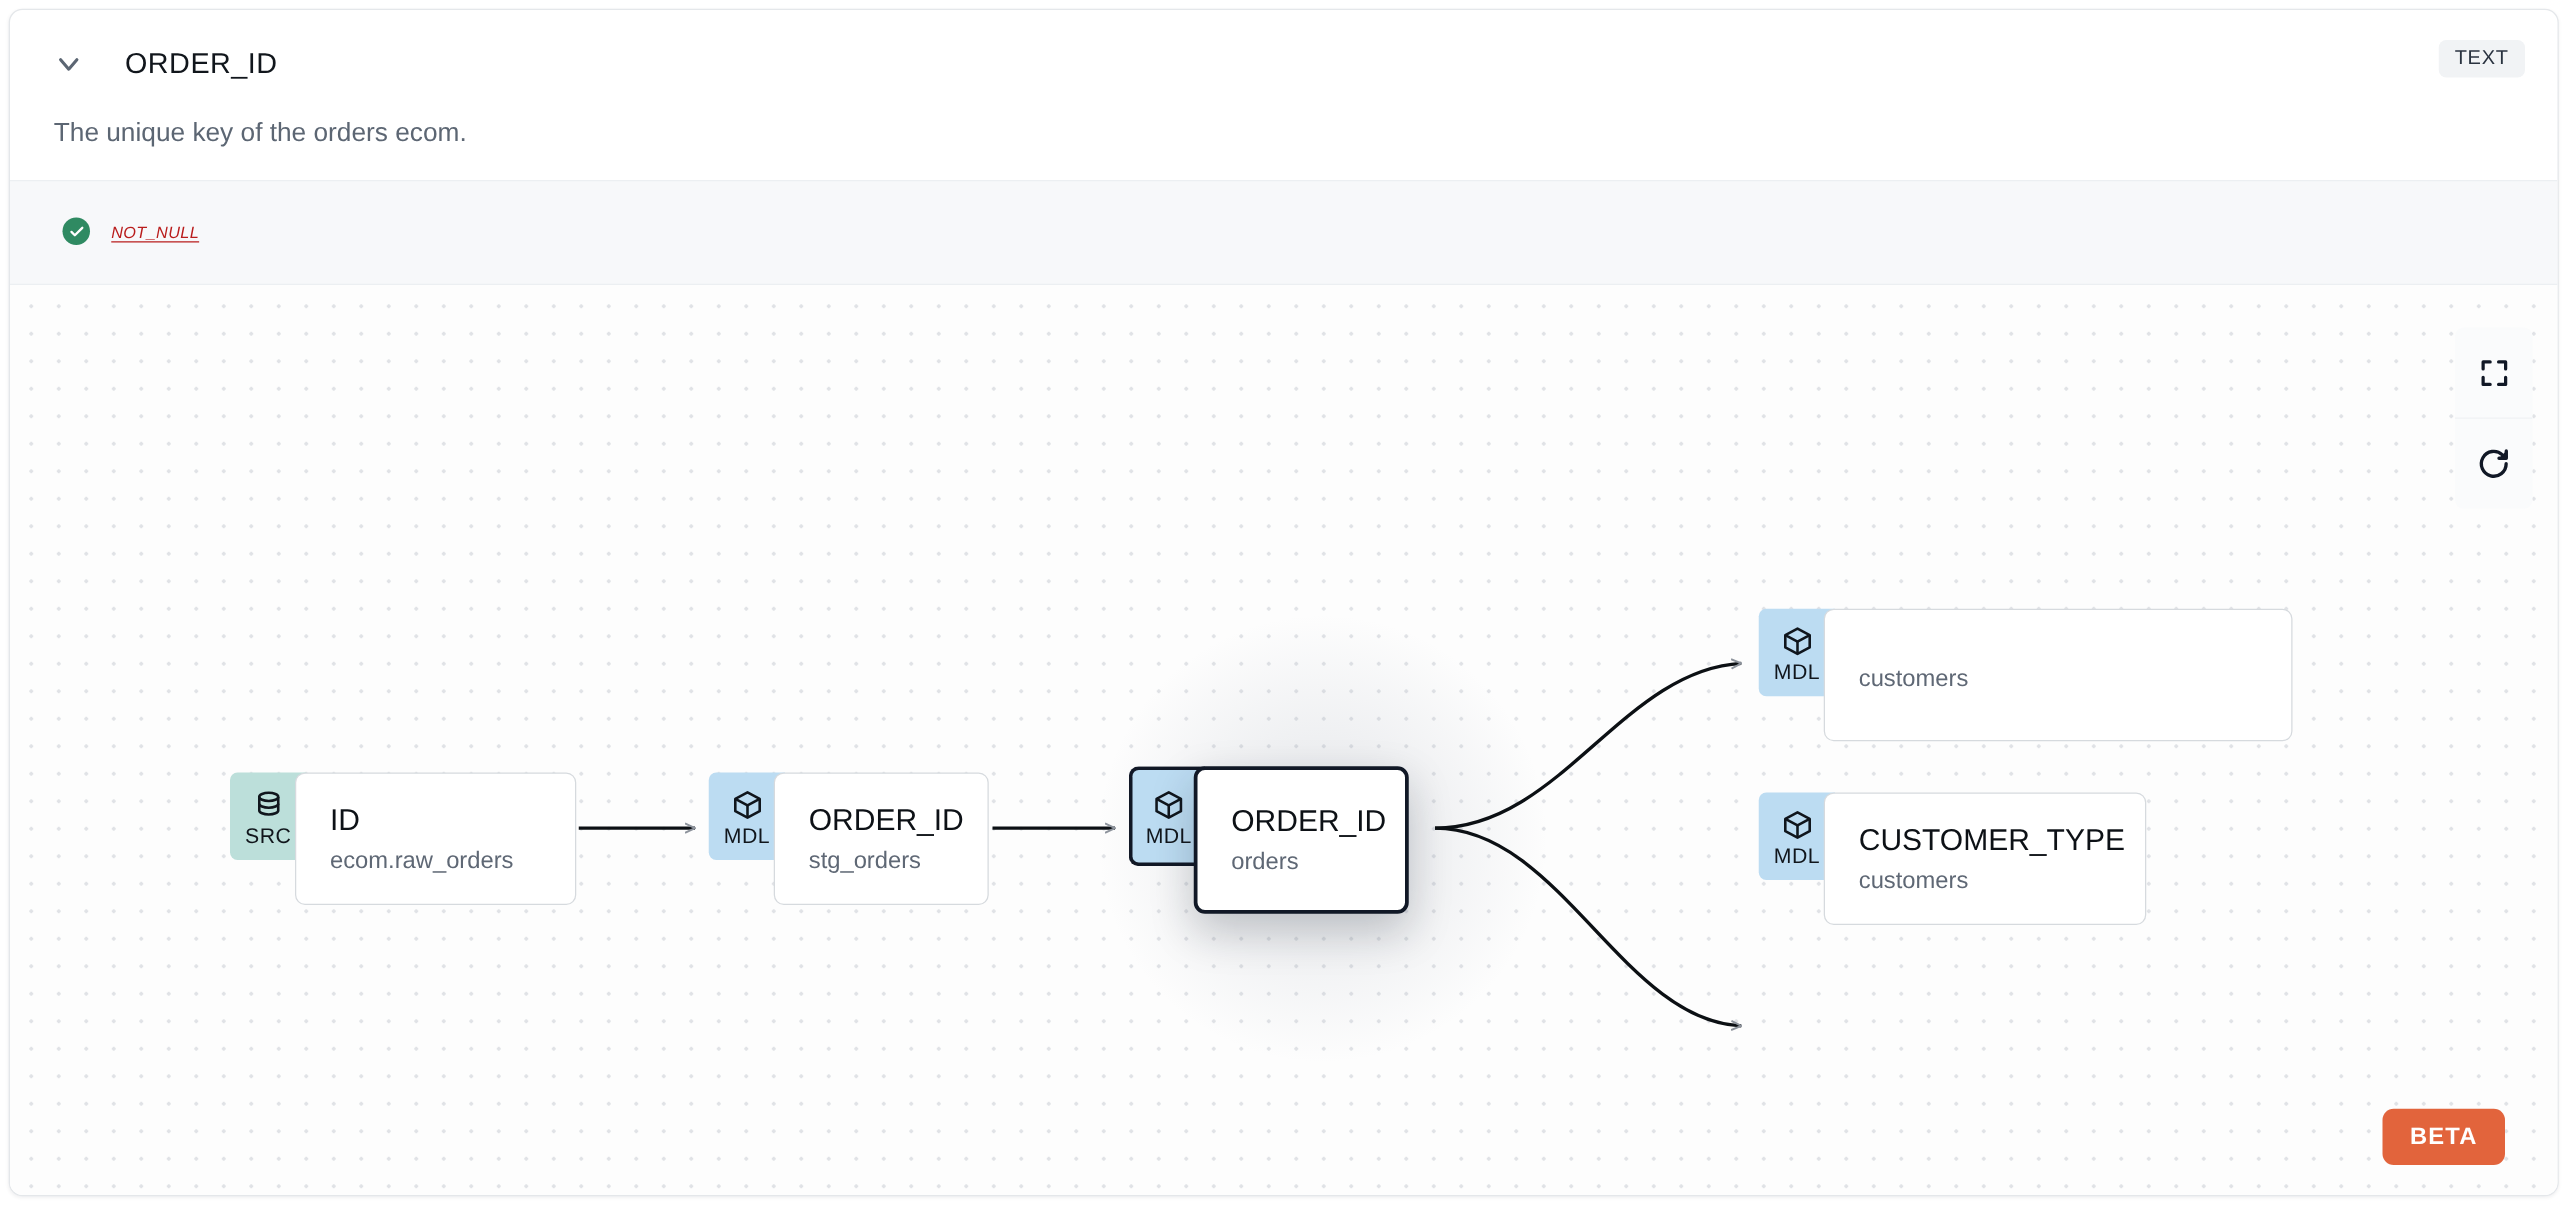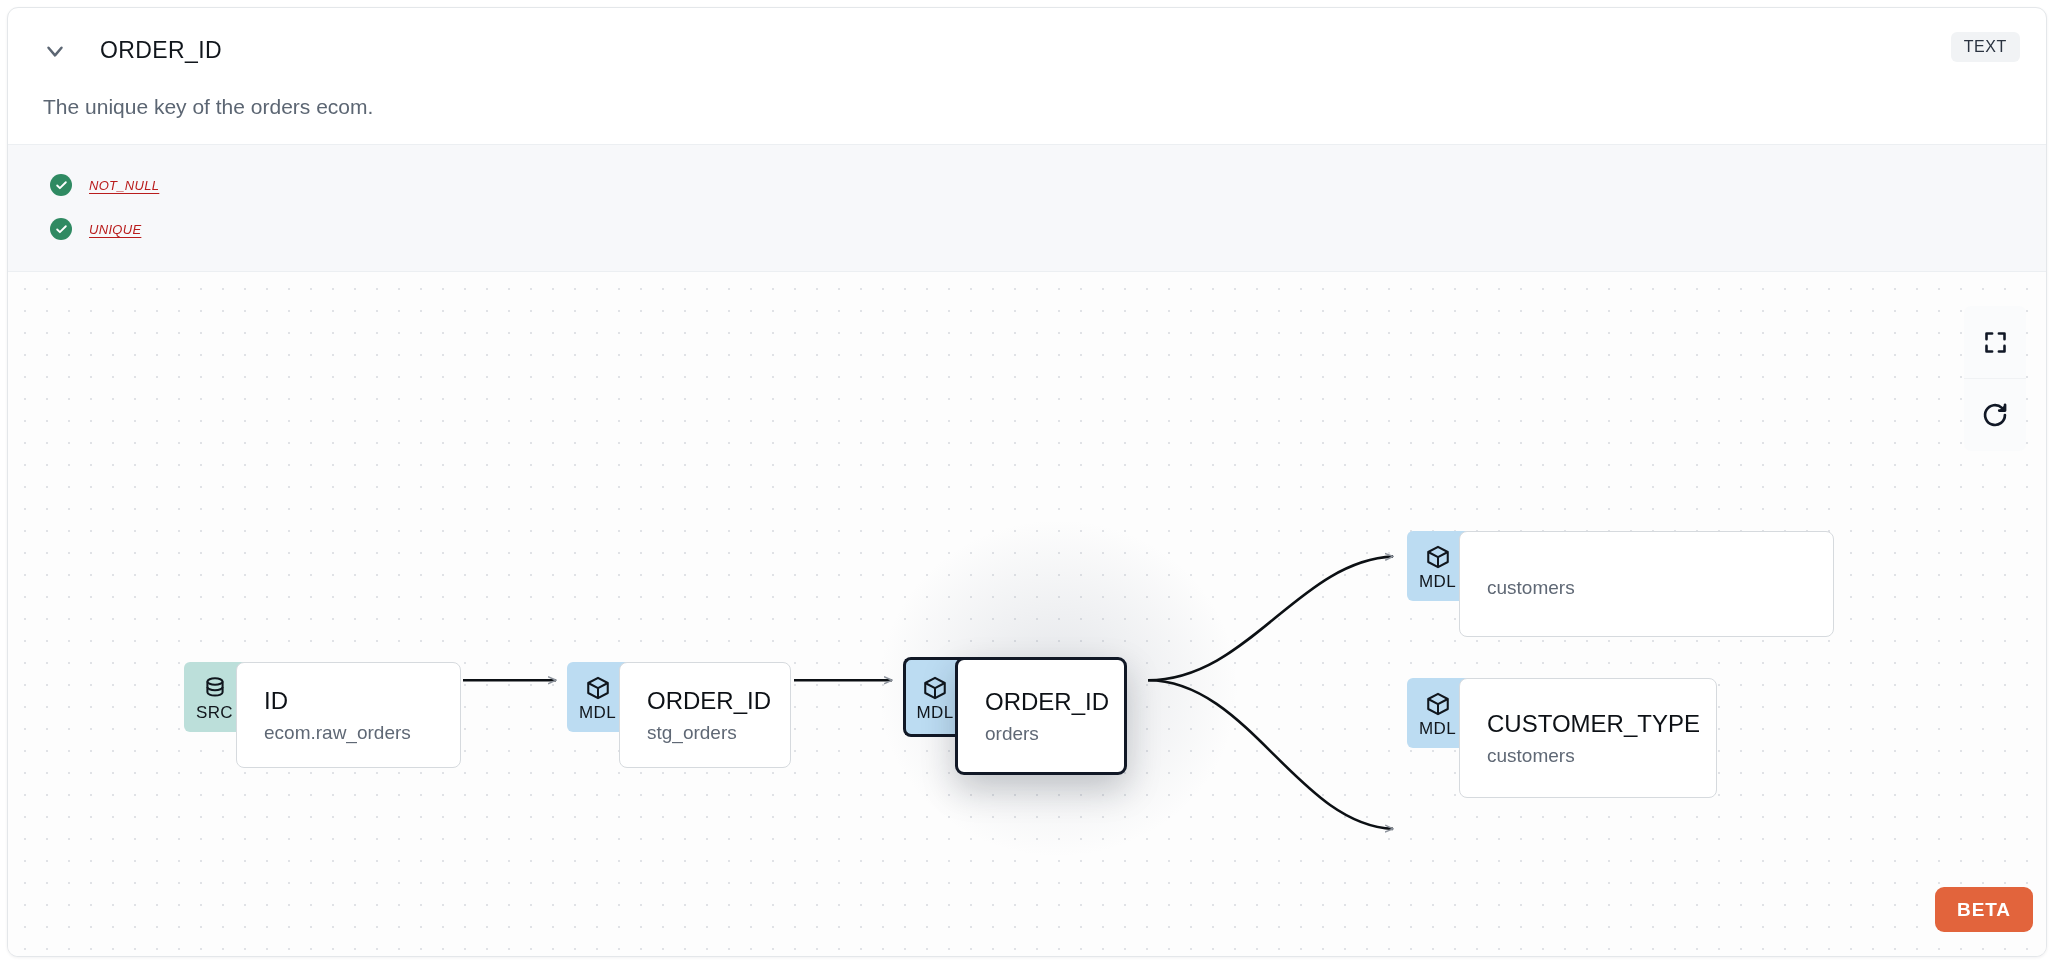--- a/index.html
+++ b/index.html
@@ -275,14 +275,6 @@
         </span>
         <a class="test-link">NOT_NULL</a>
       </div>
-      <div class="test-row">
-        <span class="check-icon">
-          <svg width="13" height="13" viewBox="0 0 24 24" fill="none" stroke="#ffffff" stroke-width="3.4" stroke-linecap="round" stroke-linejoin="round">
-            <polyline points="20 6 9 17 4 12"></polyline>
-          </svg>
-        </span>
-        <a class="test-link">UNIQUE</a>
-      </div>
     </div>
 
     <div class="canvas">

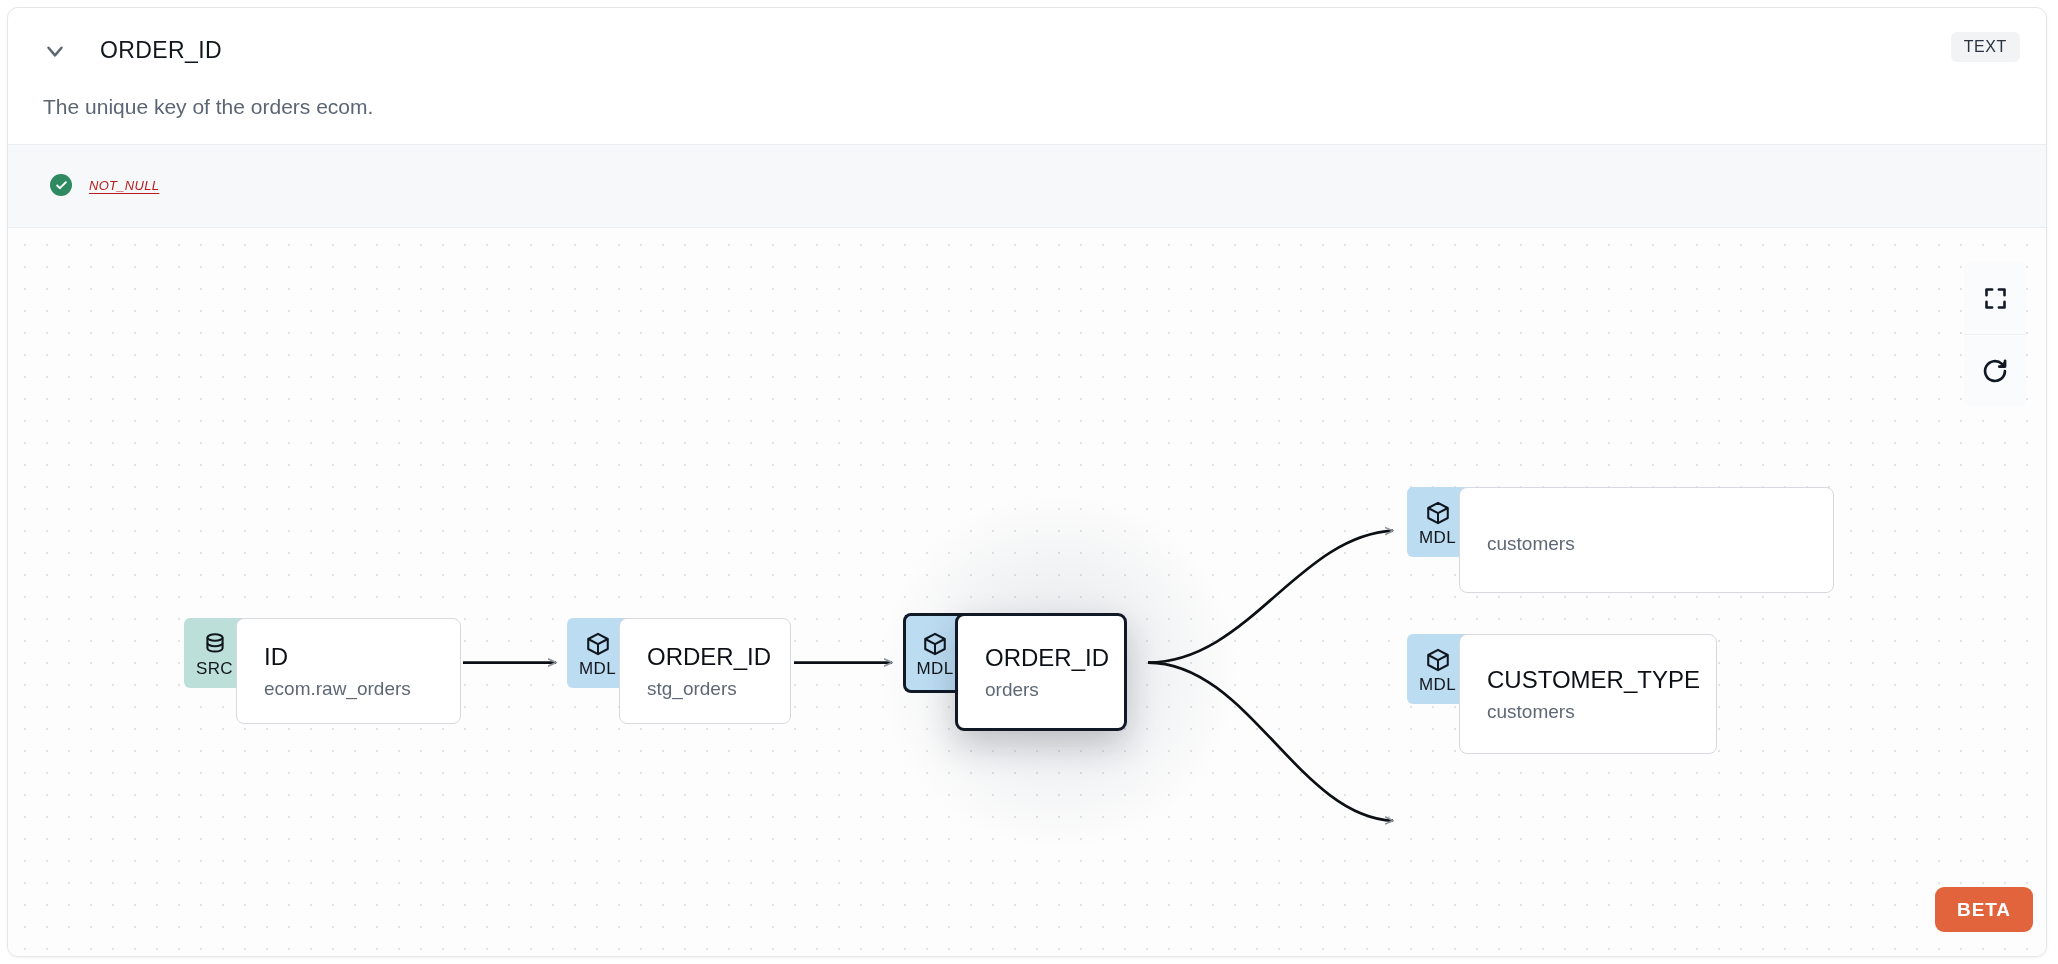--- a/index.html
+++ b/index.html
@@ -369,7 +369,7 @@
           </svg>
           <span class="badge-text">MDL</span>
         </div>
-        <div class="node-body" style="width:258px; height:120px;">
+        <div class="node-body" style="width:258px; height:106px;">
           <div class="node-name">CUSTOMER_TYPE</div>
           <div class="node-sub">customers</div>
         </div>

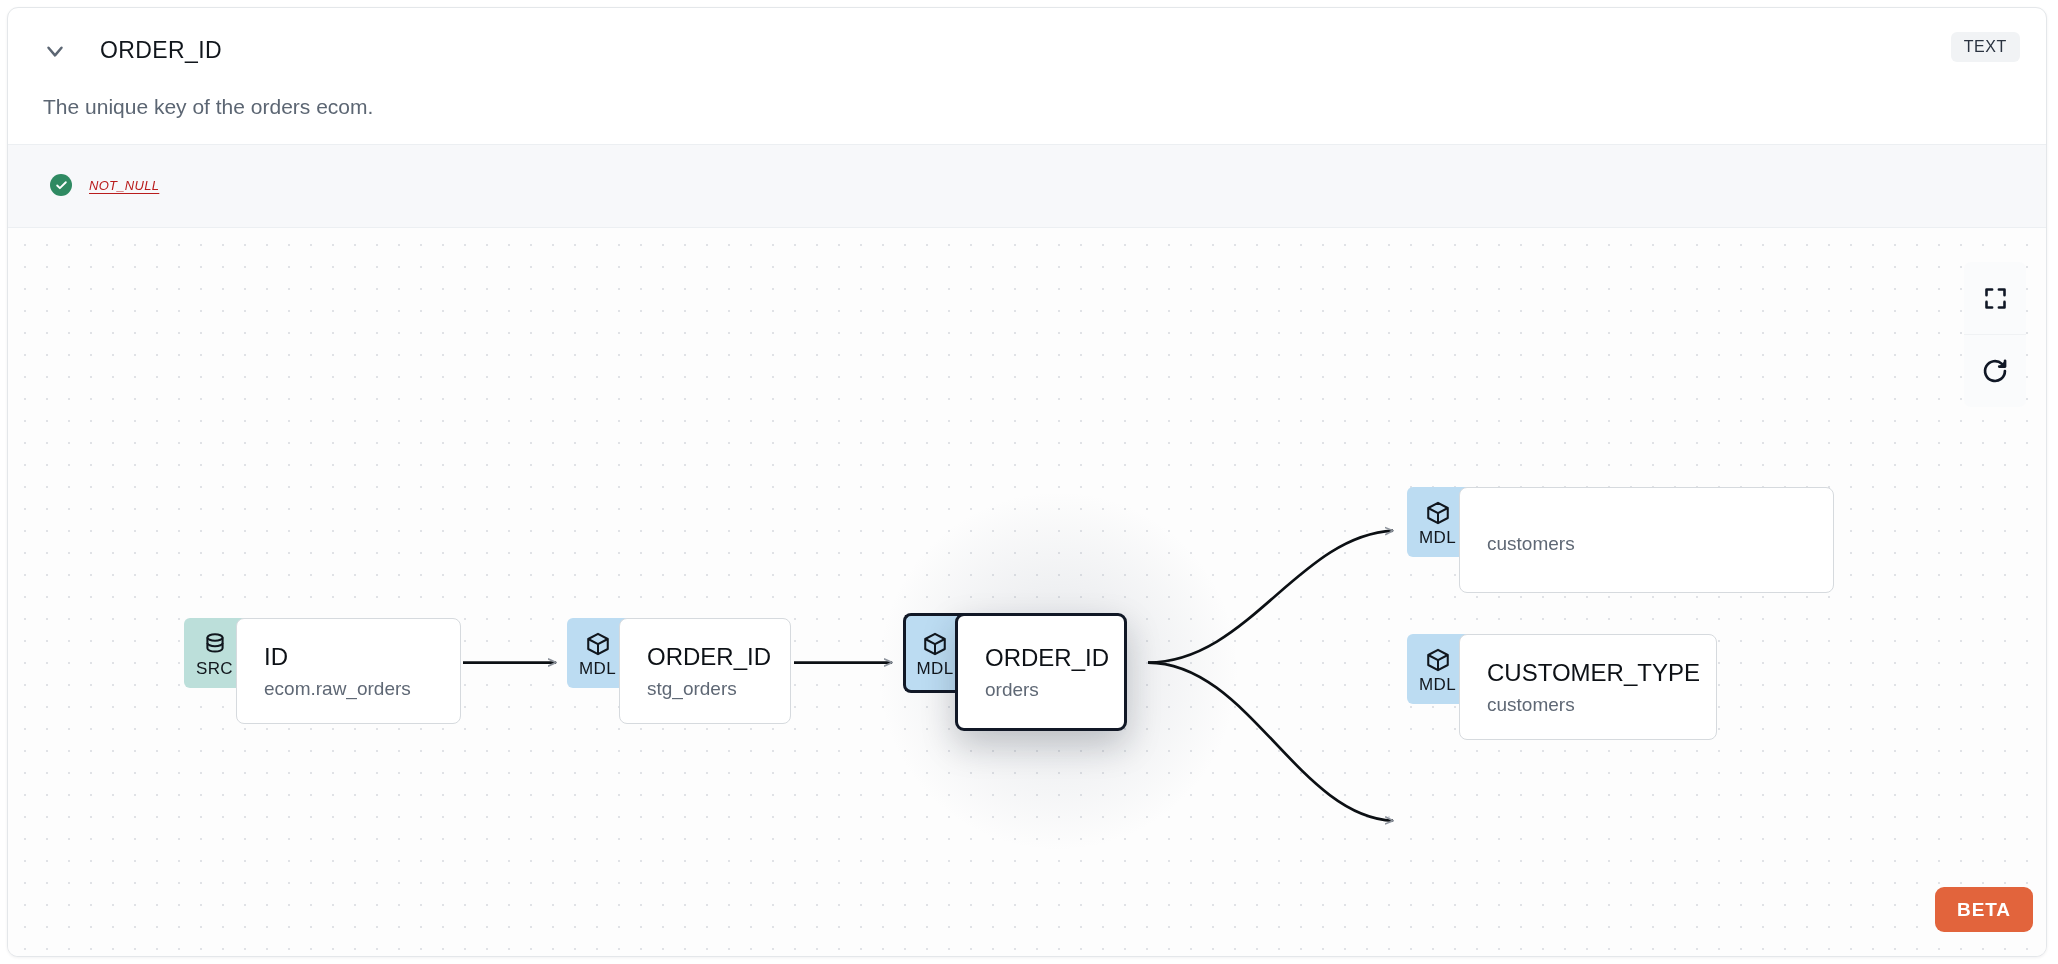--- a/index.html
+++ b/index.html
@@ -235,7 +235,7 @@
   
   .beta-badge {
     position: absolute;
-    right: 13px;
+    right: 42px;
     bottom: 24px;
     background: #e2643c;
     color: #ffffff;

